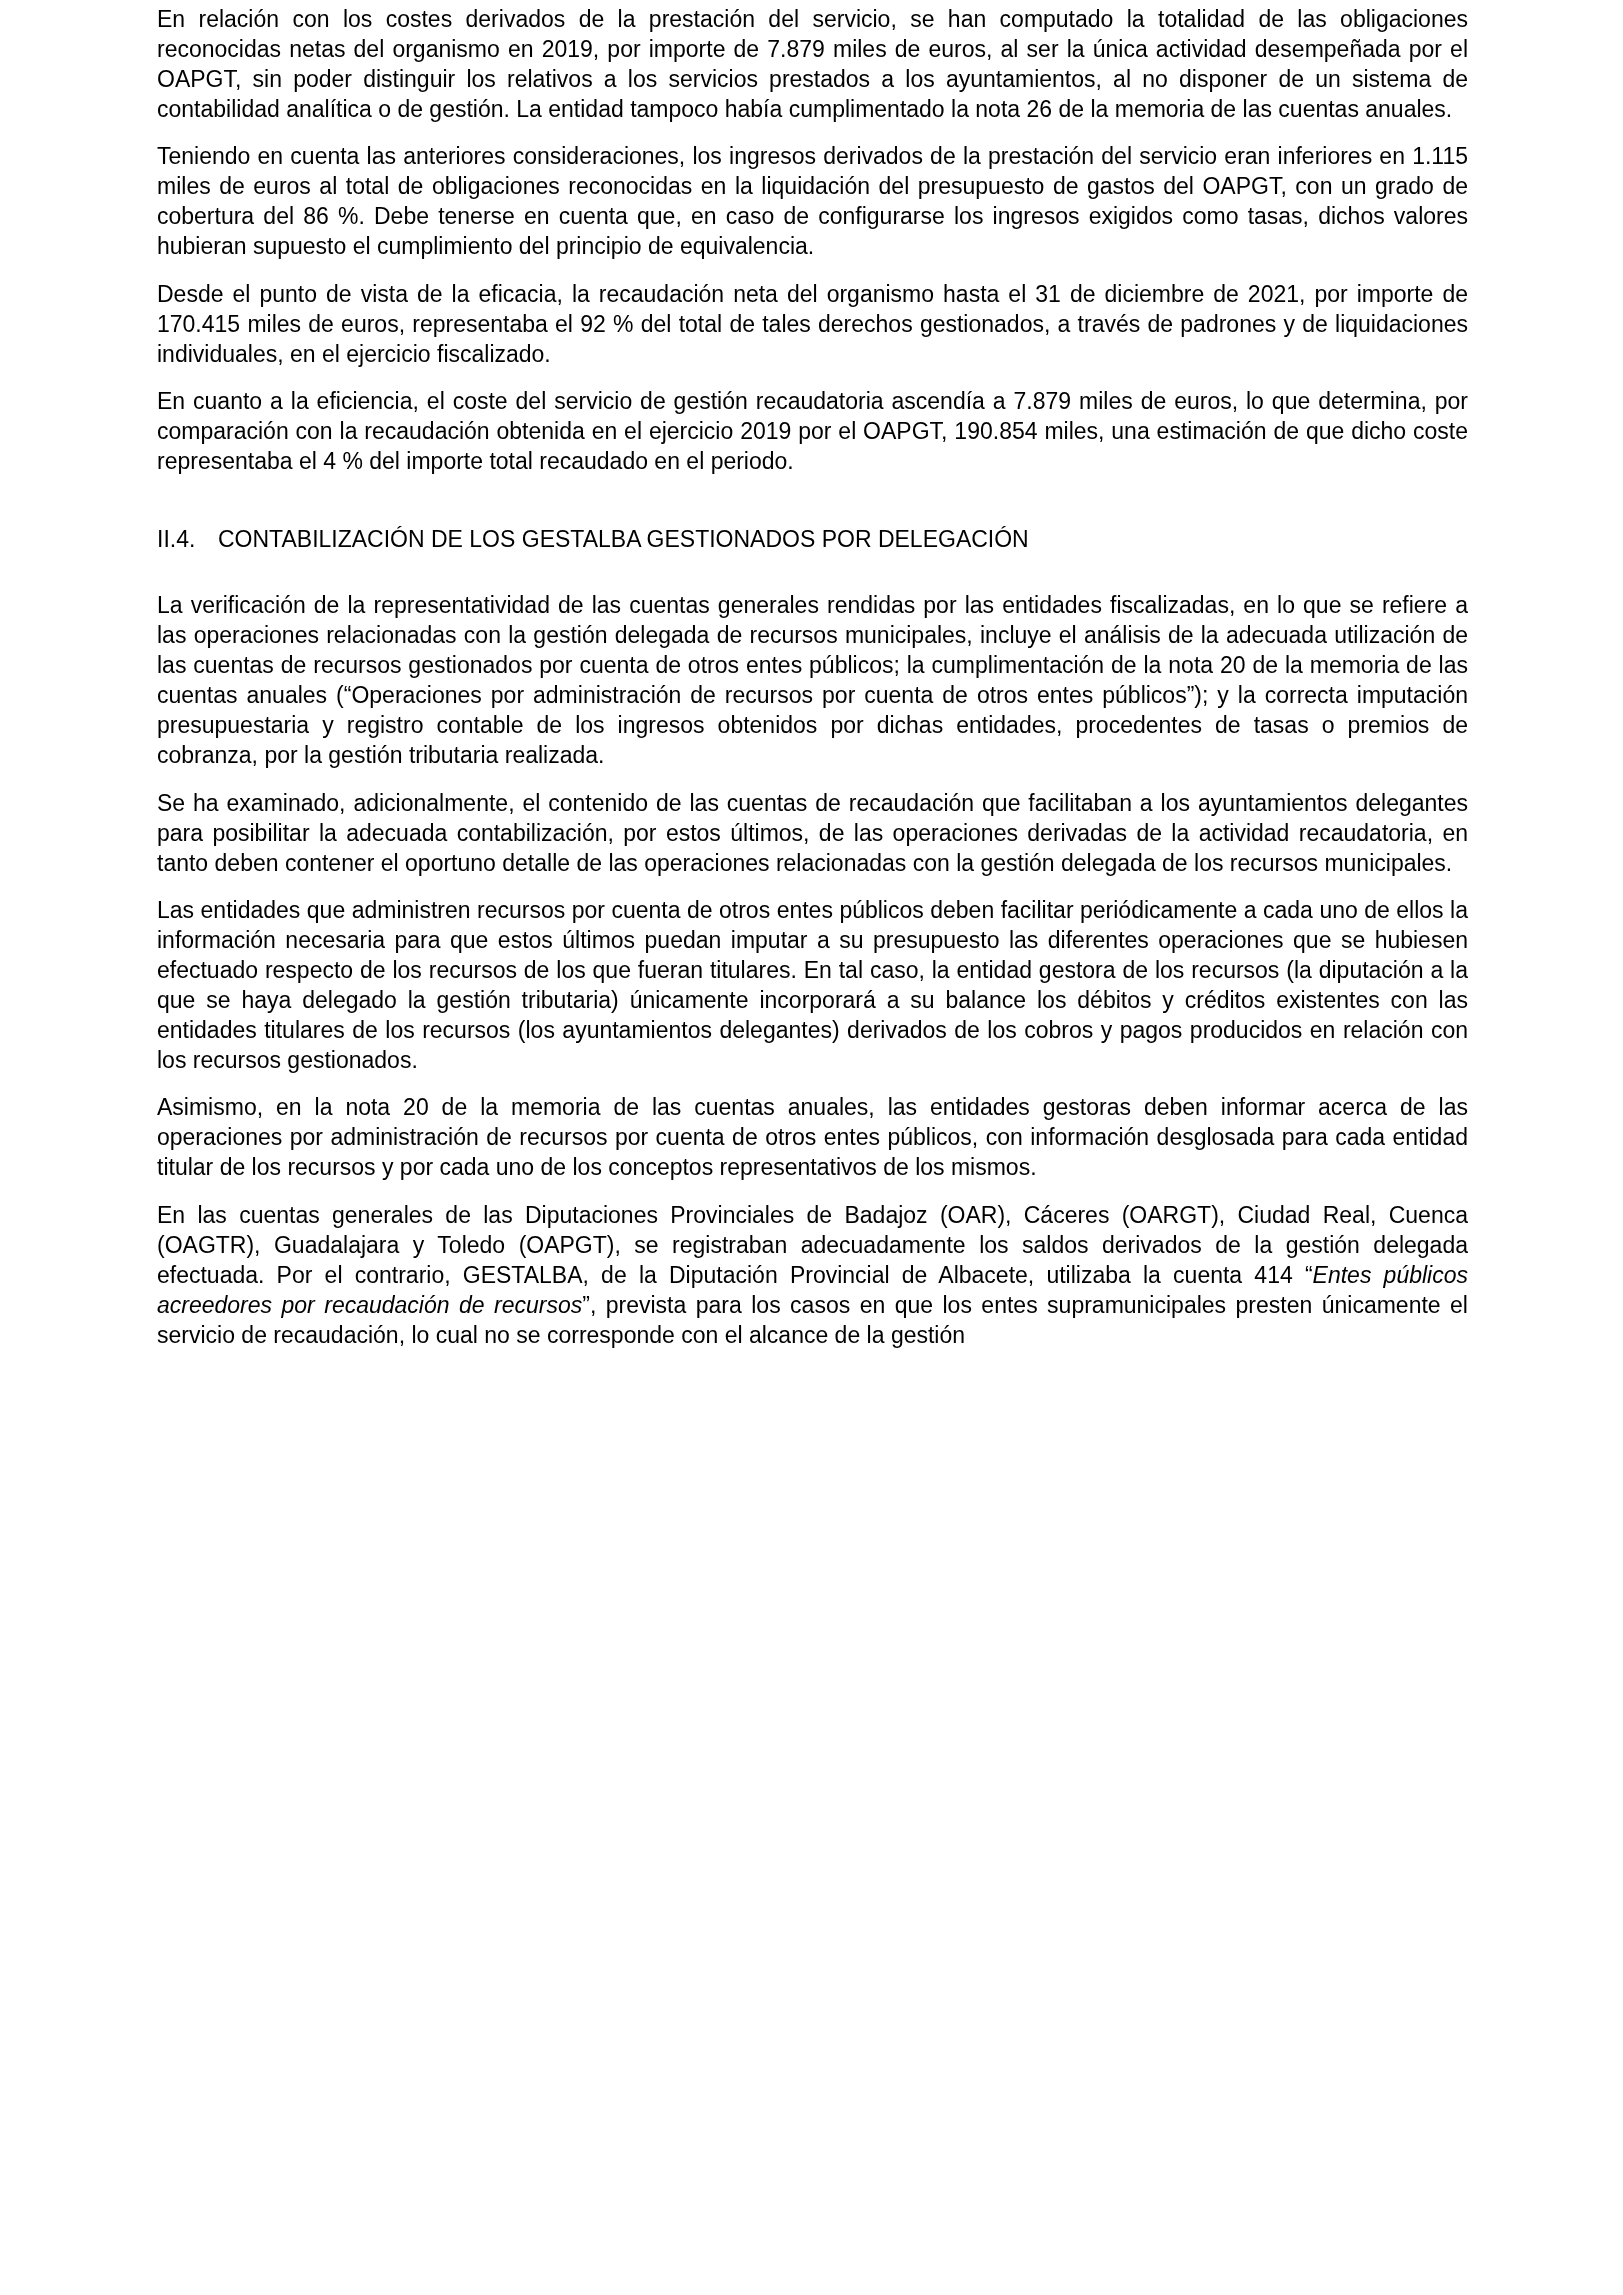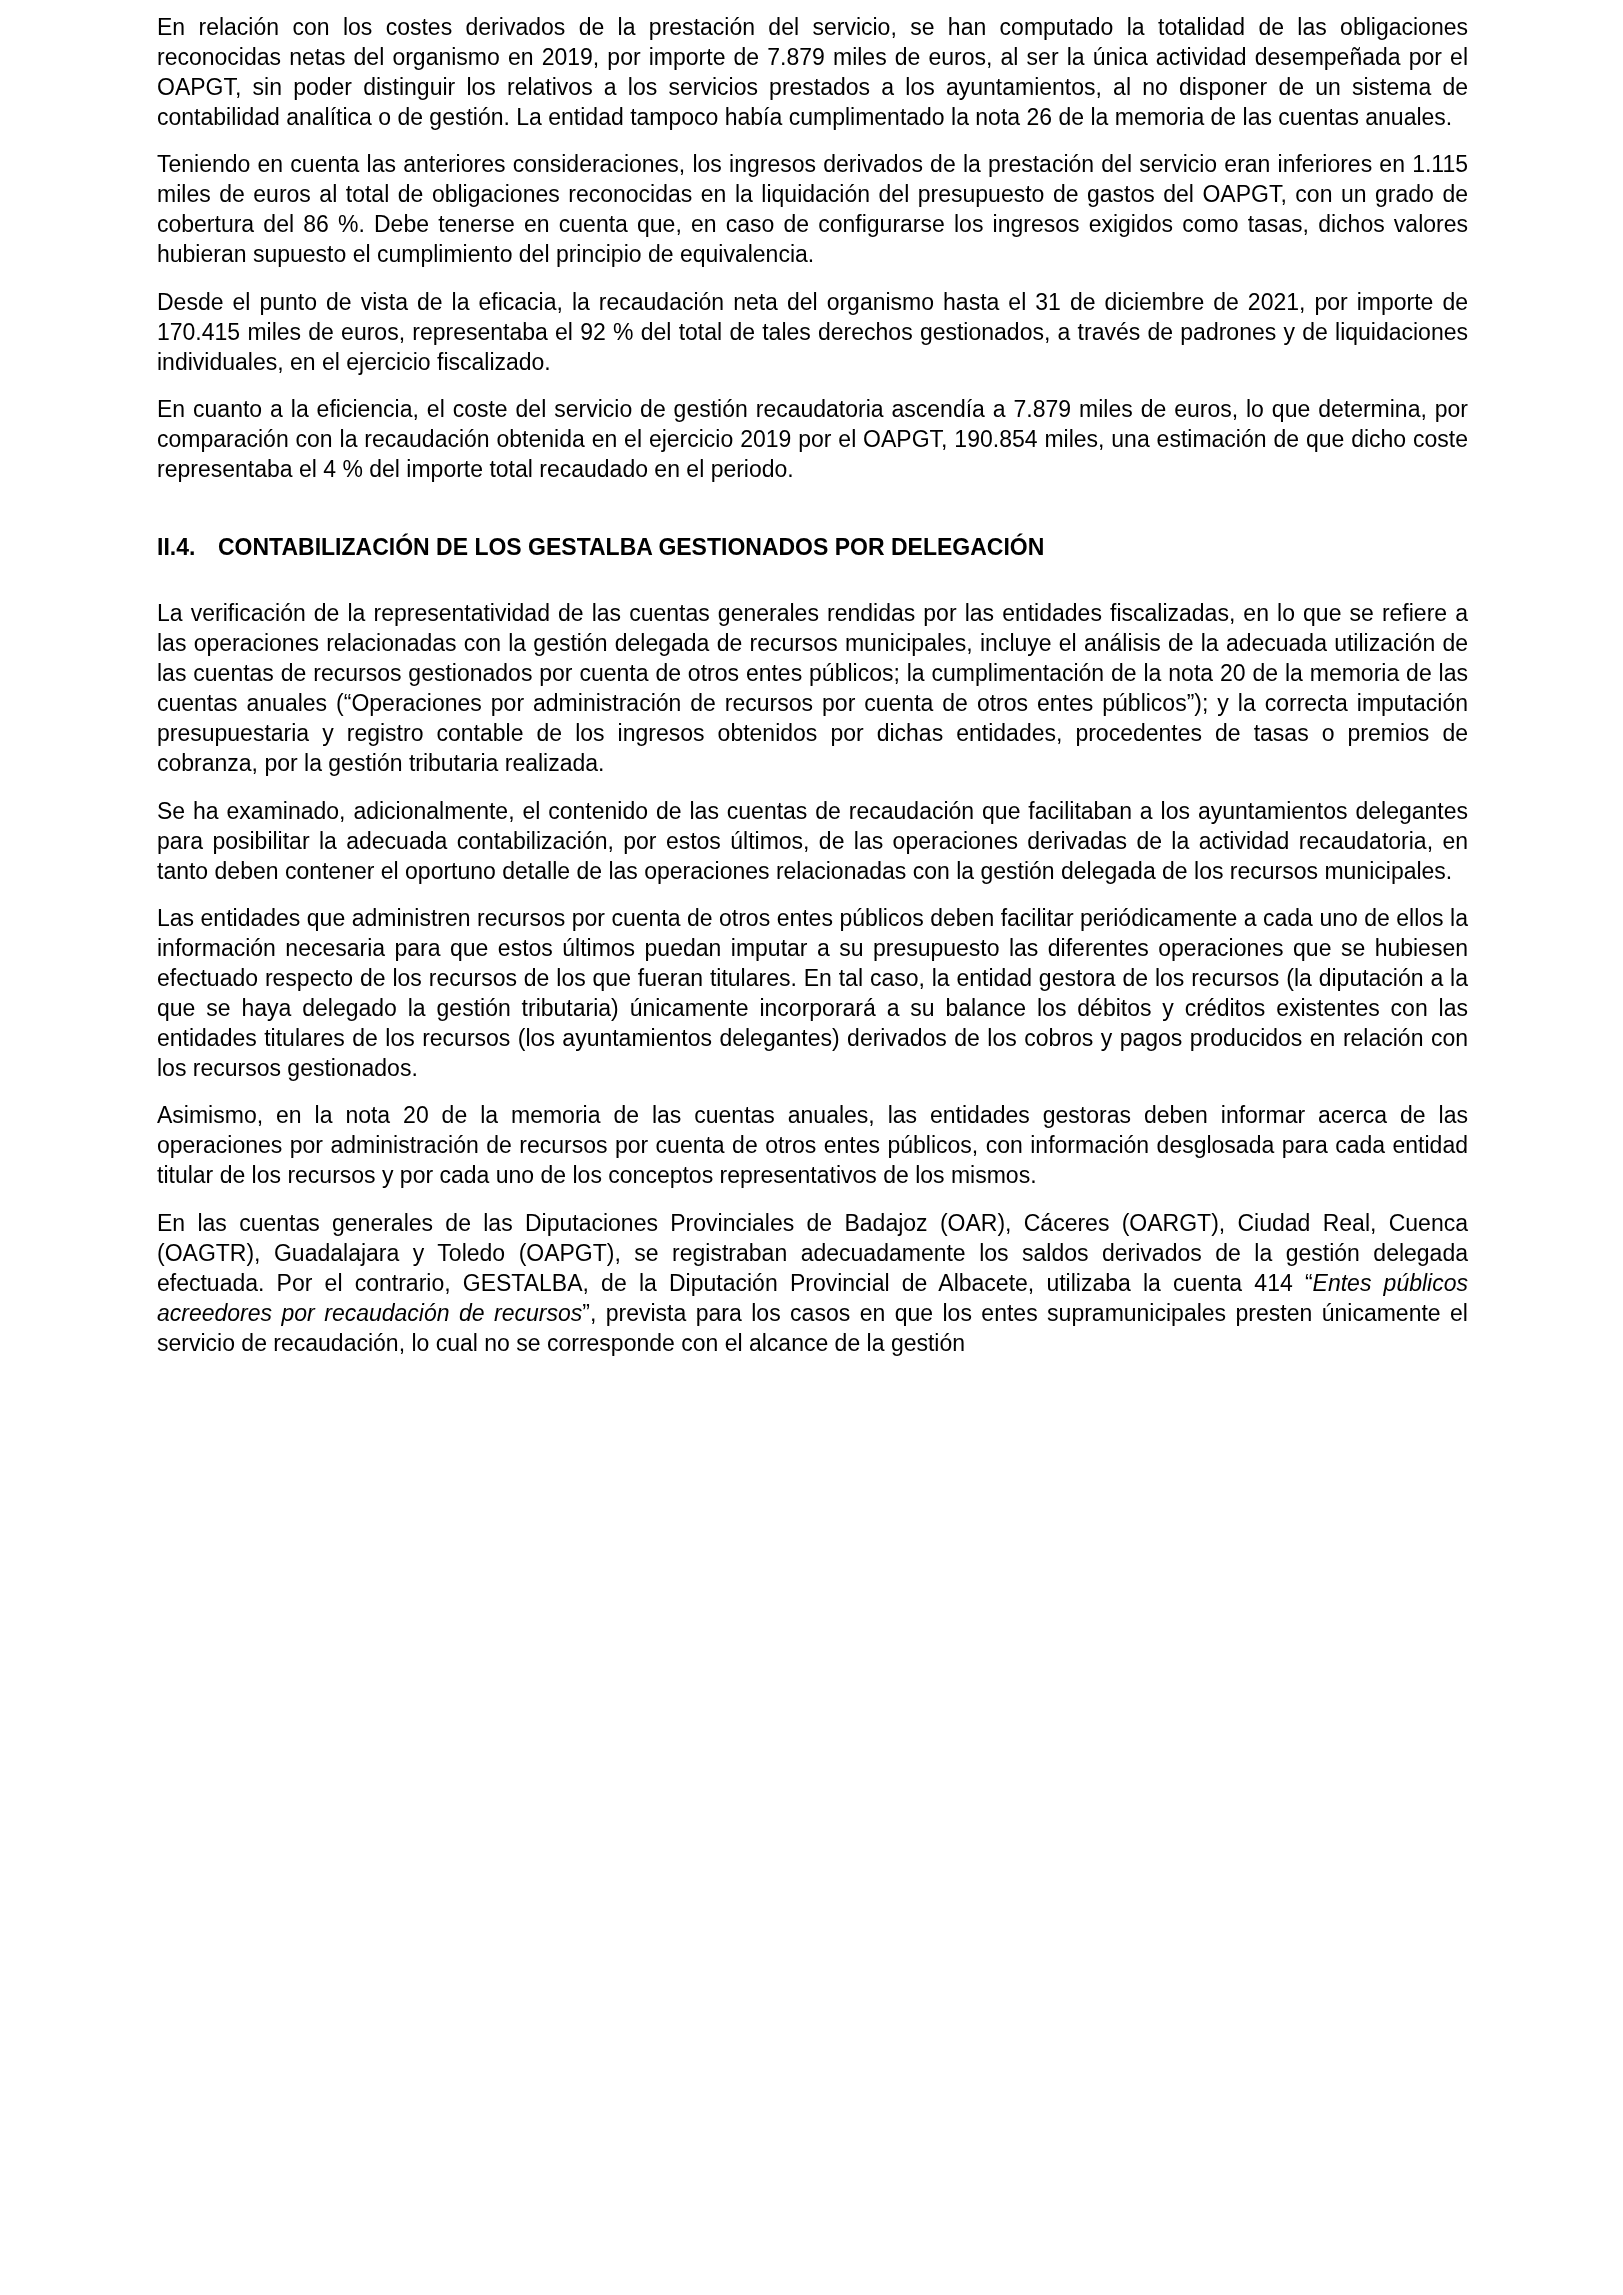--- a/index.html
+++ b/index.html
@@ -22,7 +22,7 @@
   .content {
     position: absolute;
     left: 157px;
-    top: 12px;
+    top: 4px;
     width: 1311px;
   }
 

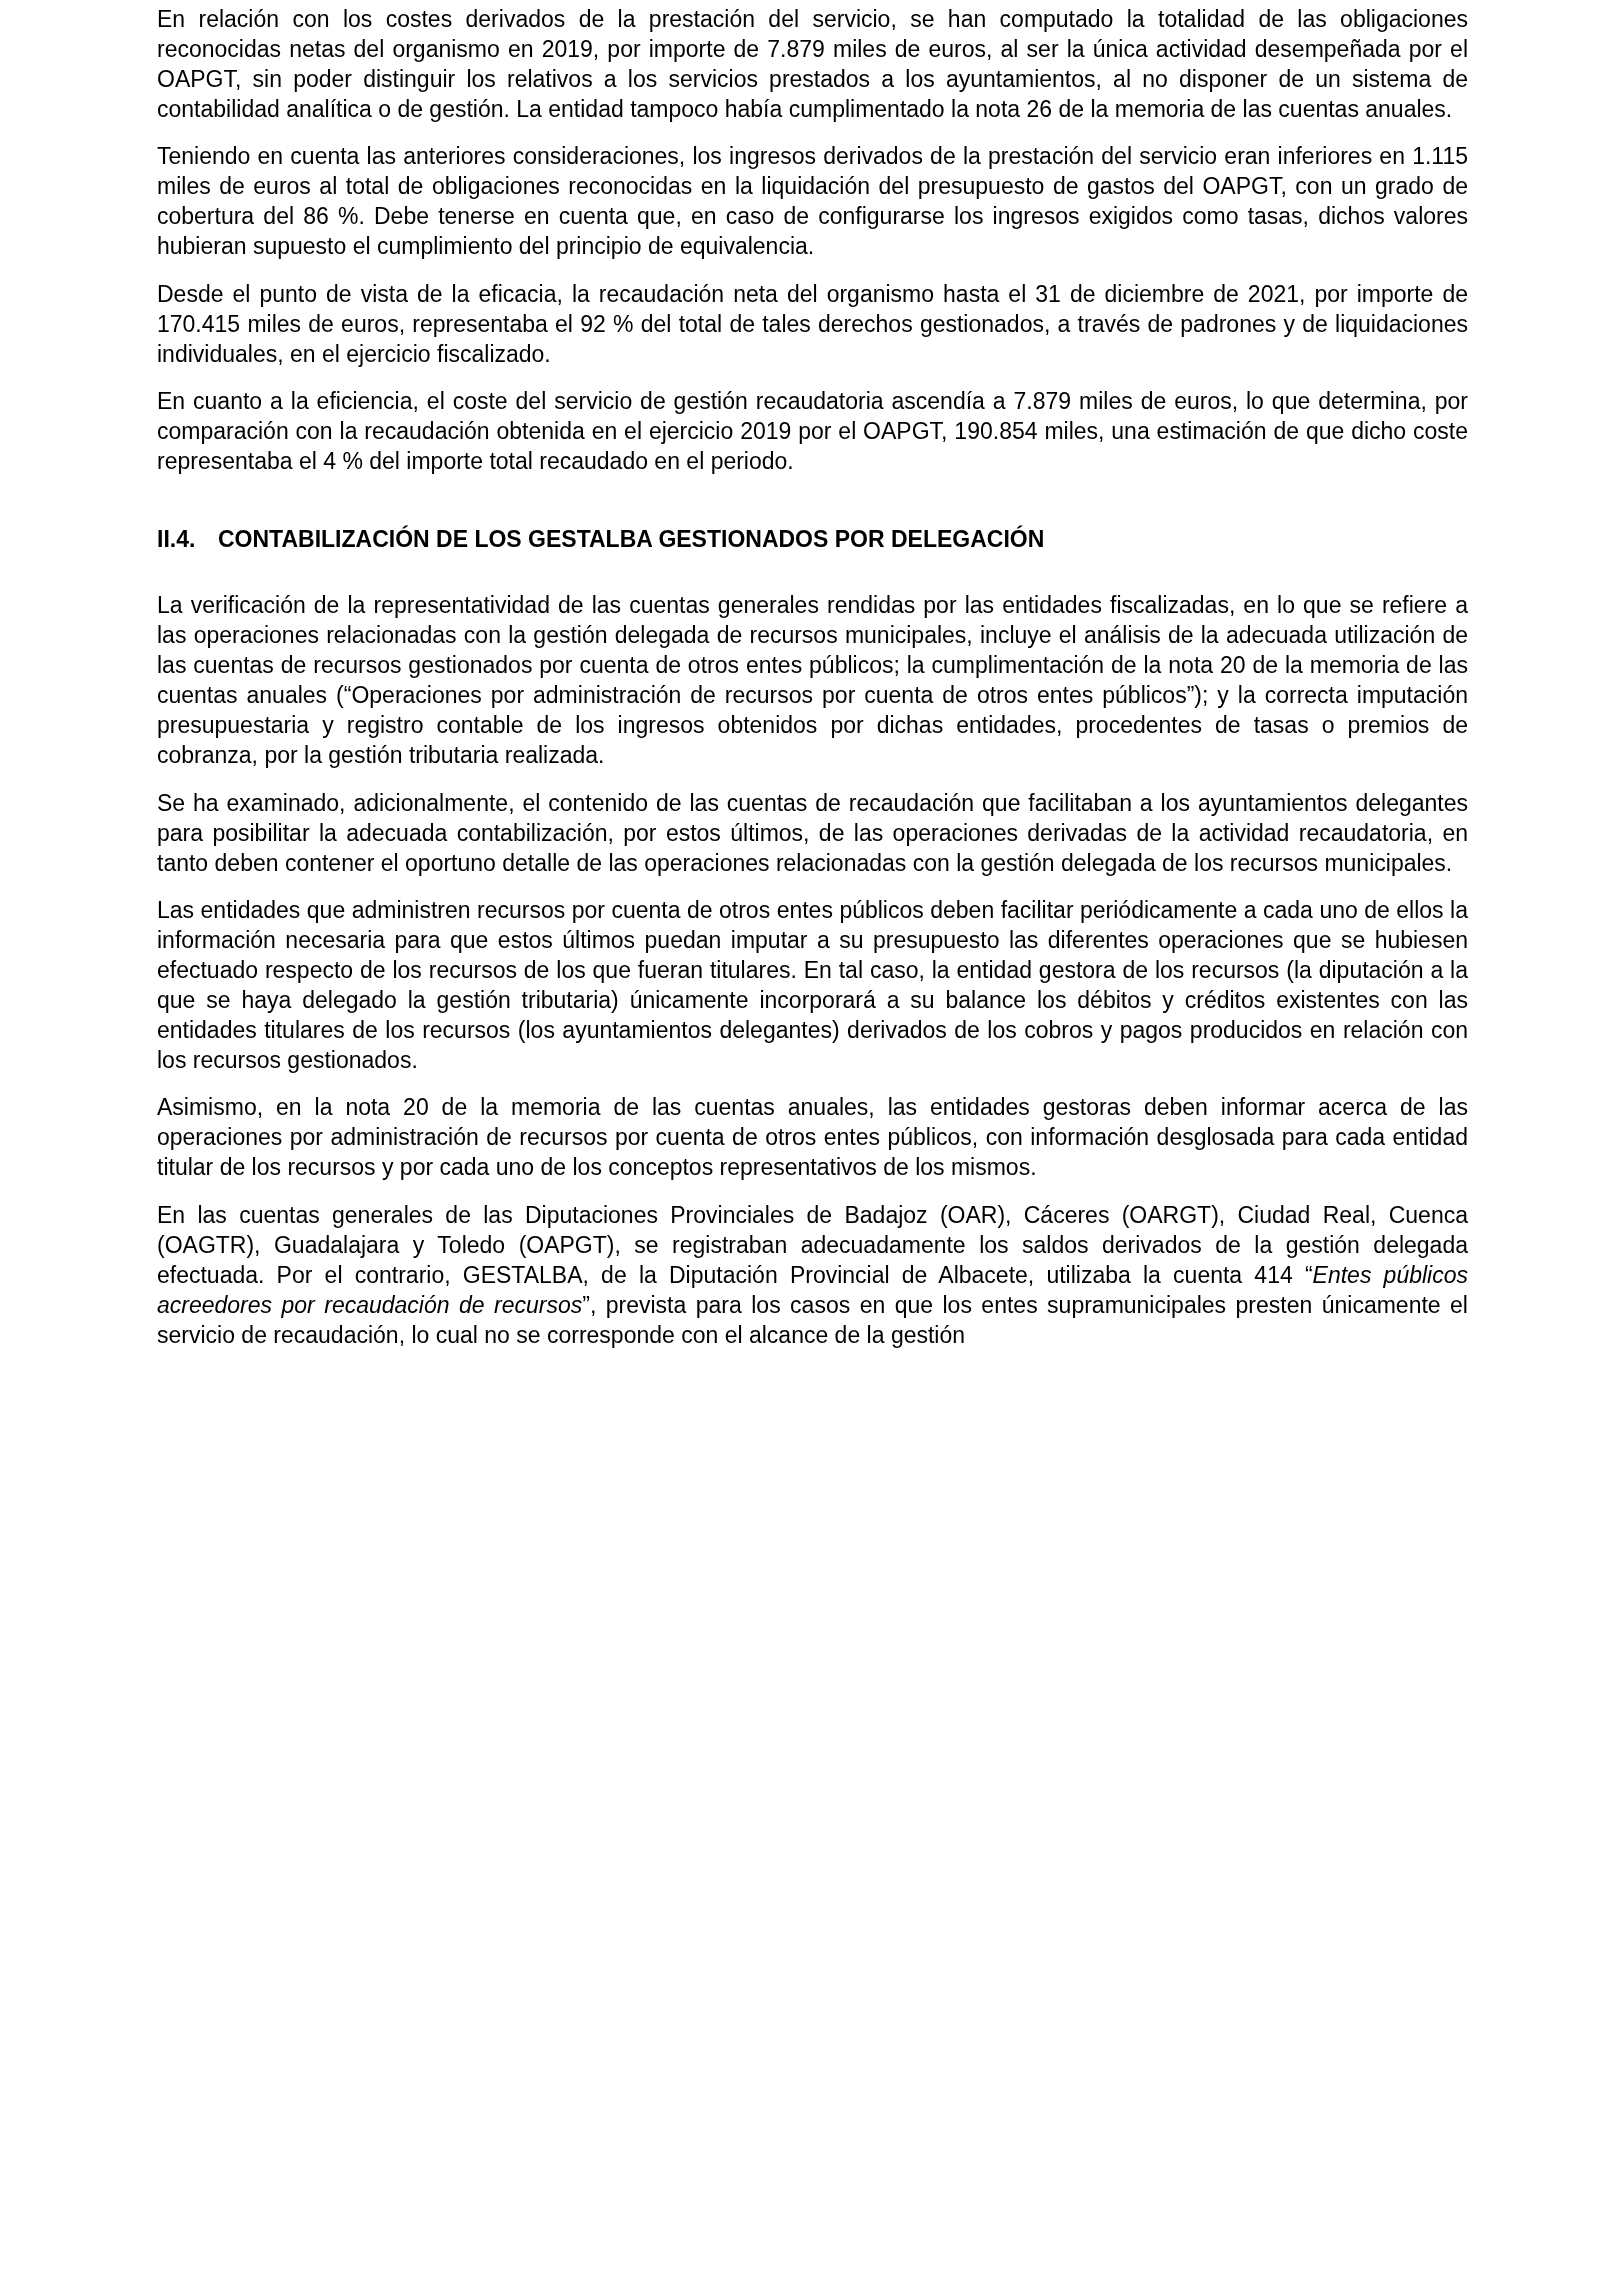--- a/index.html
+++ b/index.html
@@ -50,7 +50,7 @@
     align-items: baseline;
     font-family: "Liberation Sans", sans-serif;
     font-size: 23px;
-    font-weight: bold;
+    font-weight: normal;
     color: #000000;
     margin: 50px 0 37px 0;
   }

